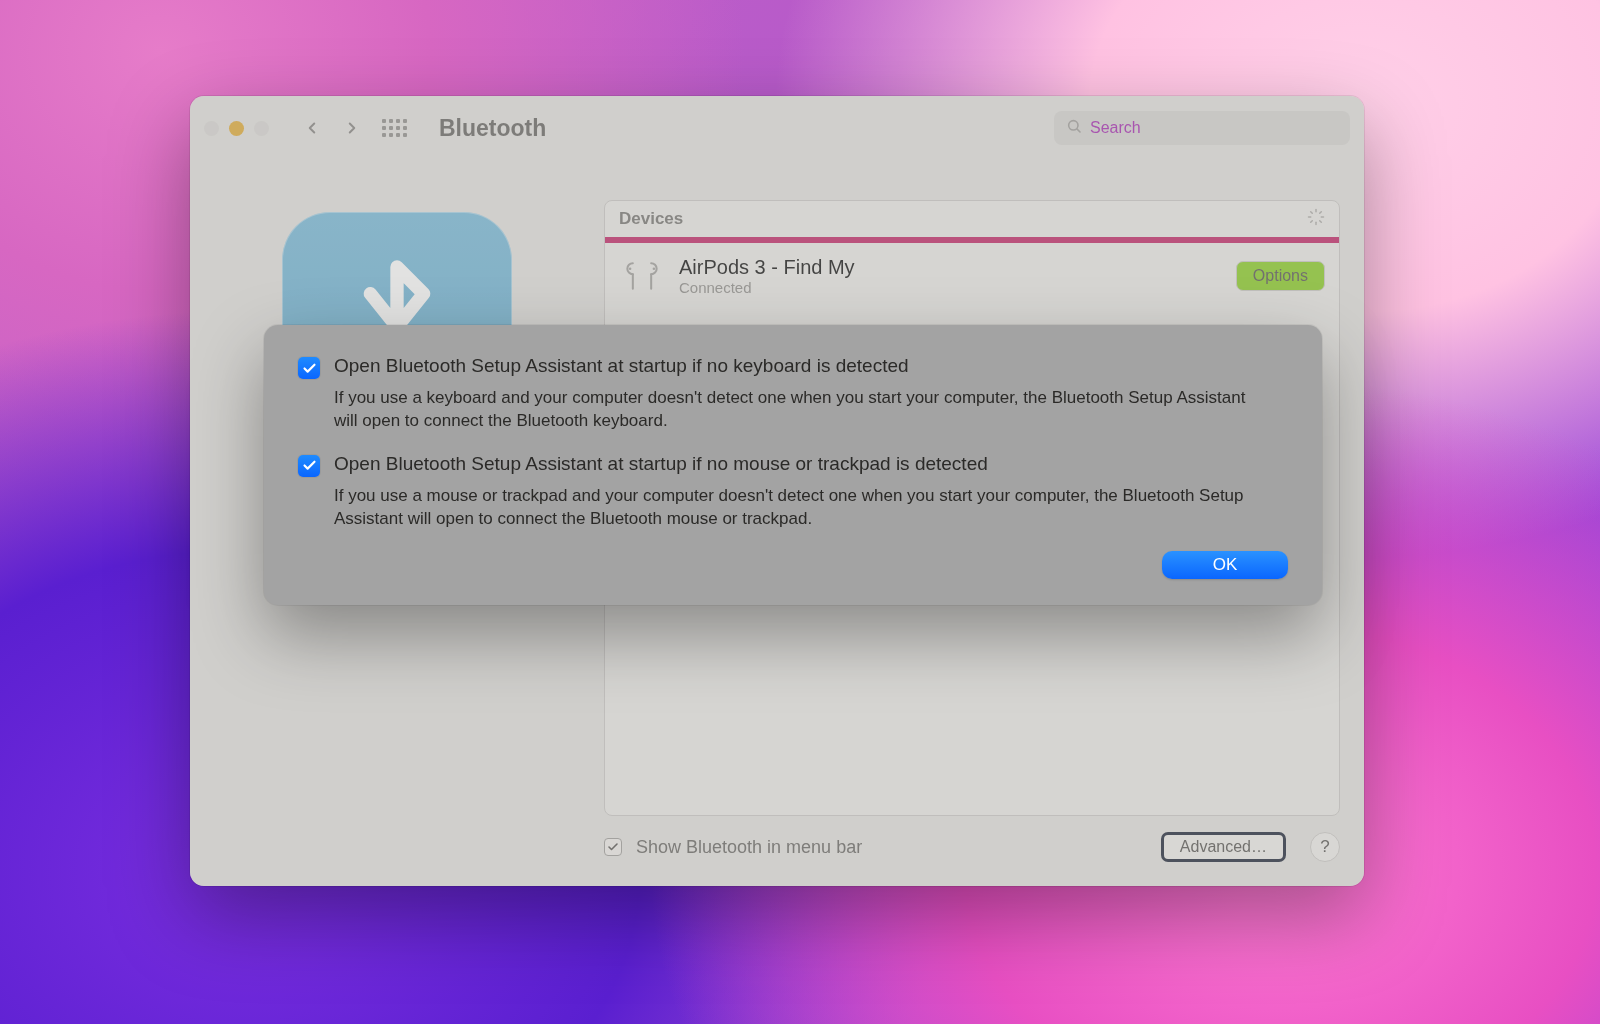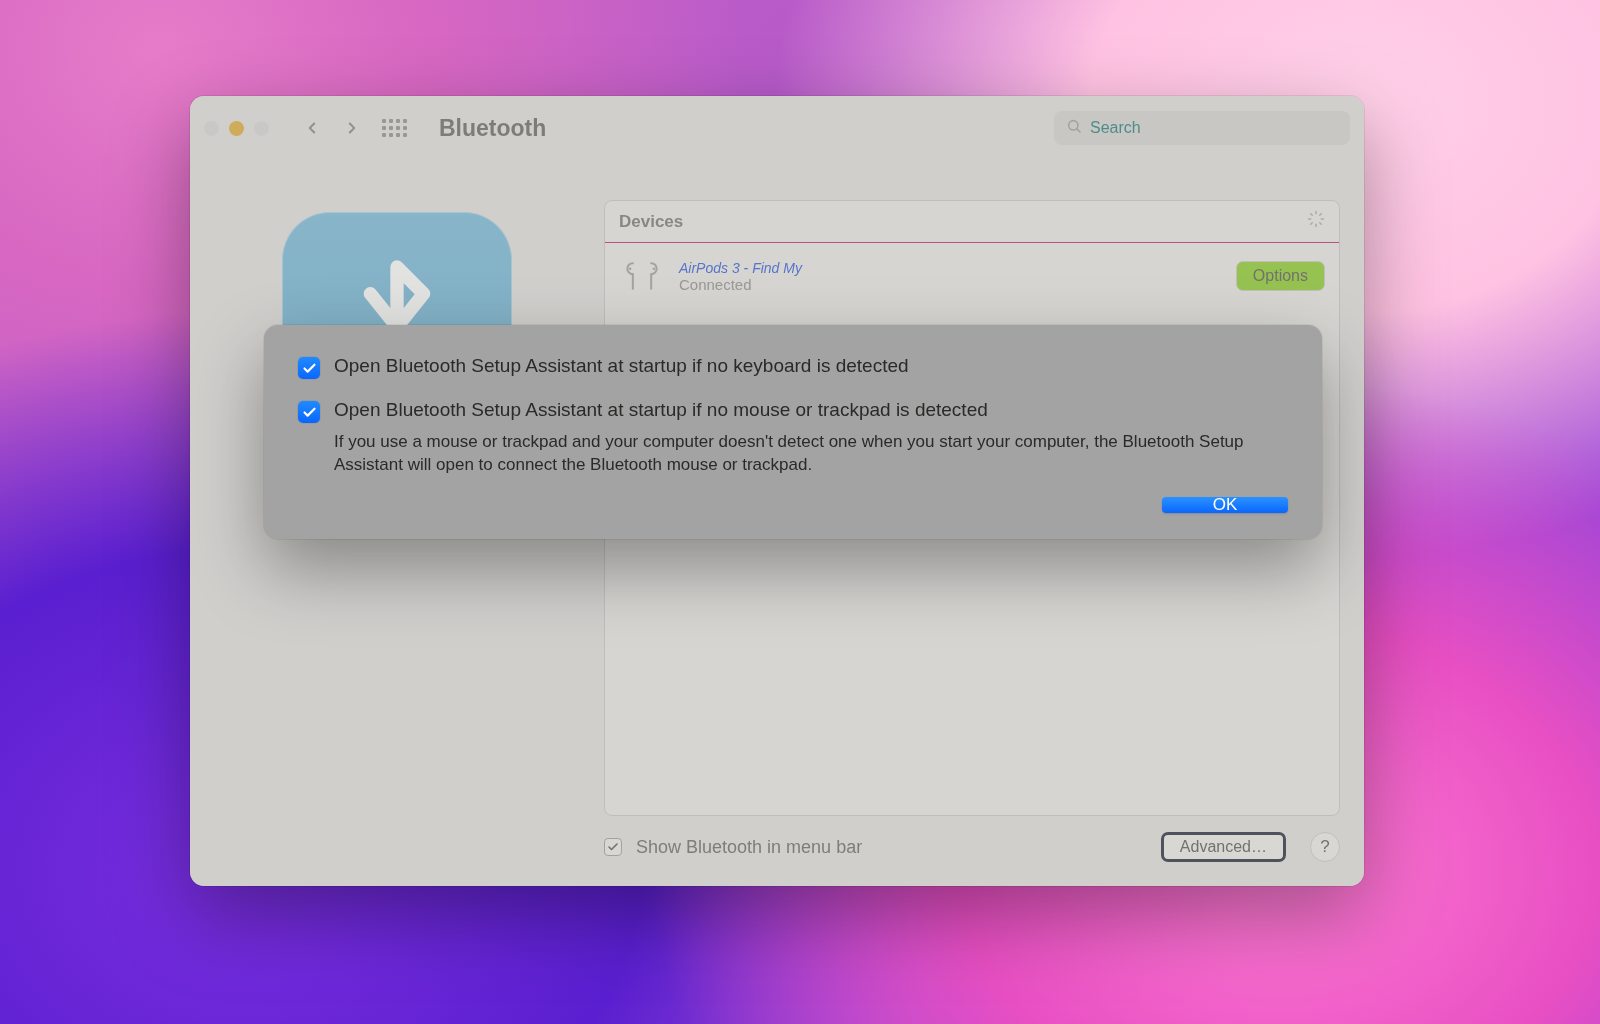--- a/index.html
+++ b/index.html
@@ -55,7 +55,7 @@
     color:#8c8a87;
   }
   .search svg { width:16px; height:16px; opacity:.8; }
-  .search-text { font-size:16px; color:#0f766e; }
+  .search-text { font-size:16px; color:#a21caf; }
 
   
   .body { position:absolute; left:0; right:0; top:64px; bottom:0; padding: 40px 24px 24px 24px; display:flex; gap:24px; }

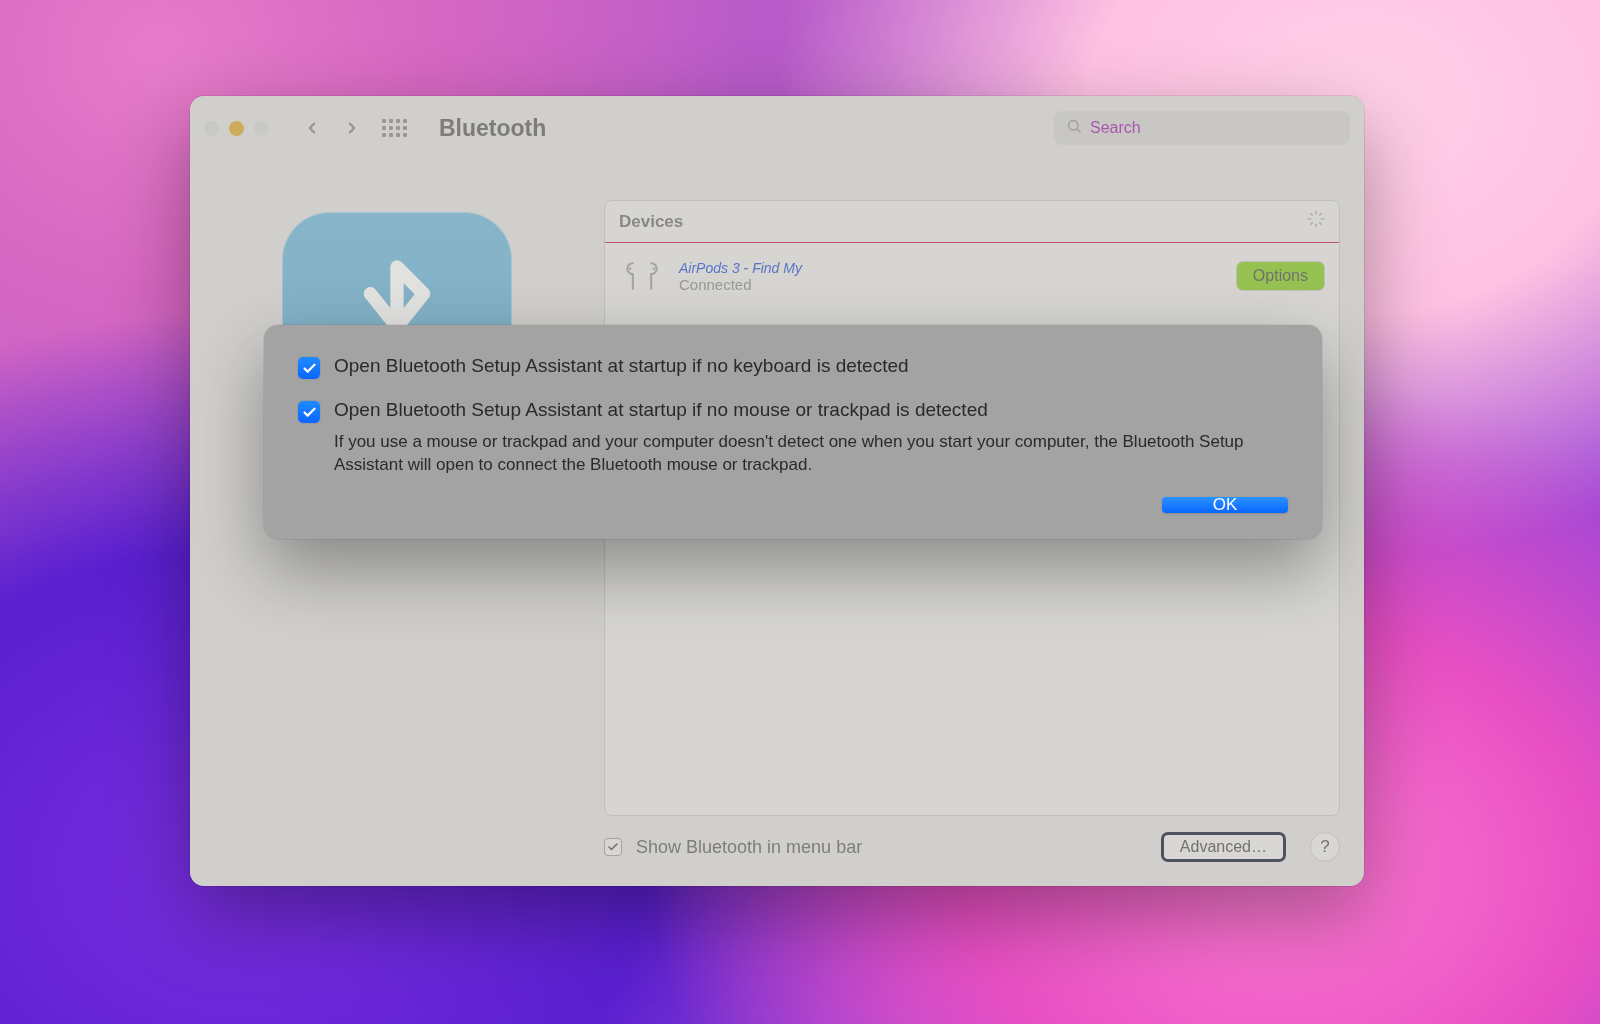--- a/index.html
+++ b/index.html
@@ -73,7 +73,7 @@
     flex:1; border:1px solid #c8c6c3; border-radius:8px; background:#eceae7;
     overflow:hidden; min-height: 560px;
   }
-  .devices-header { height:42px; display:flex; align-items:center; padding:0 14px; color:#6f6d6a; font-weight:600; font-size:17px; border-bottom:1px solid #be185d; }
+  .devices-header { height:42px; display:flex; align-items:center; padding:0 14px; color:#6f6d6a; font-weight:600; font-size:17px; border-bottom:6px solid #be185d; }
   .devices-header .spinner { margin-left:auto; opacity:.6; }
   .spinner svg { width:18px; height:18px; }
 

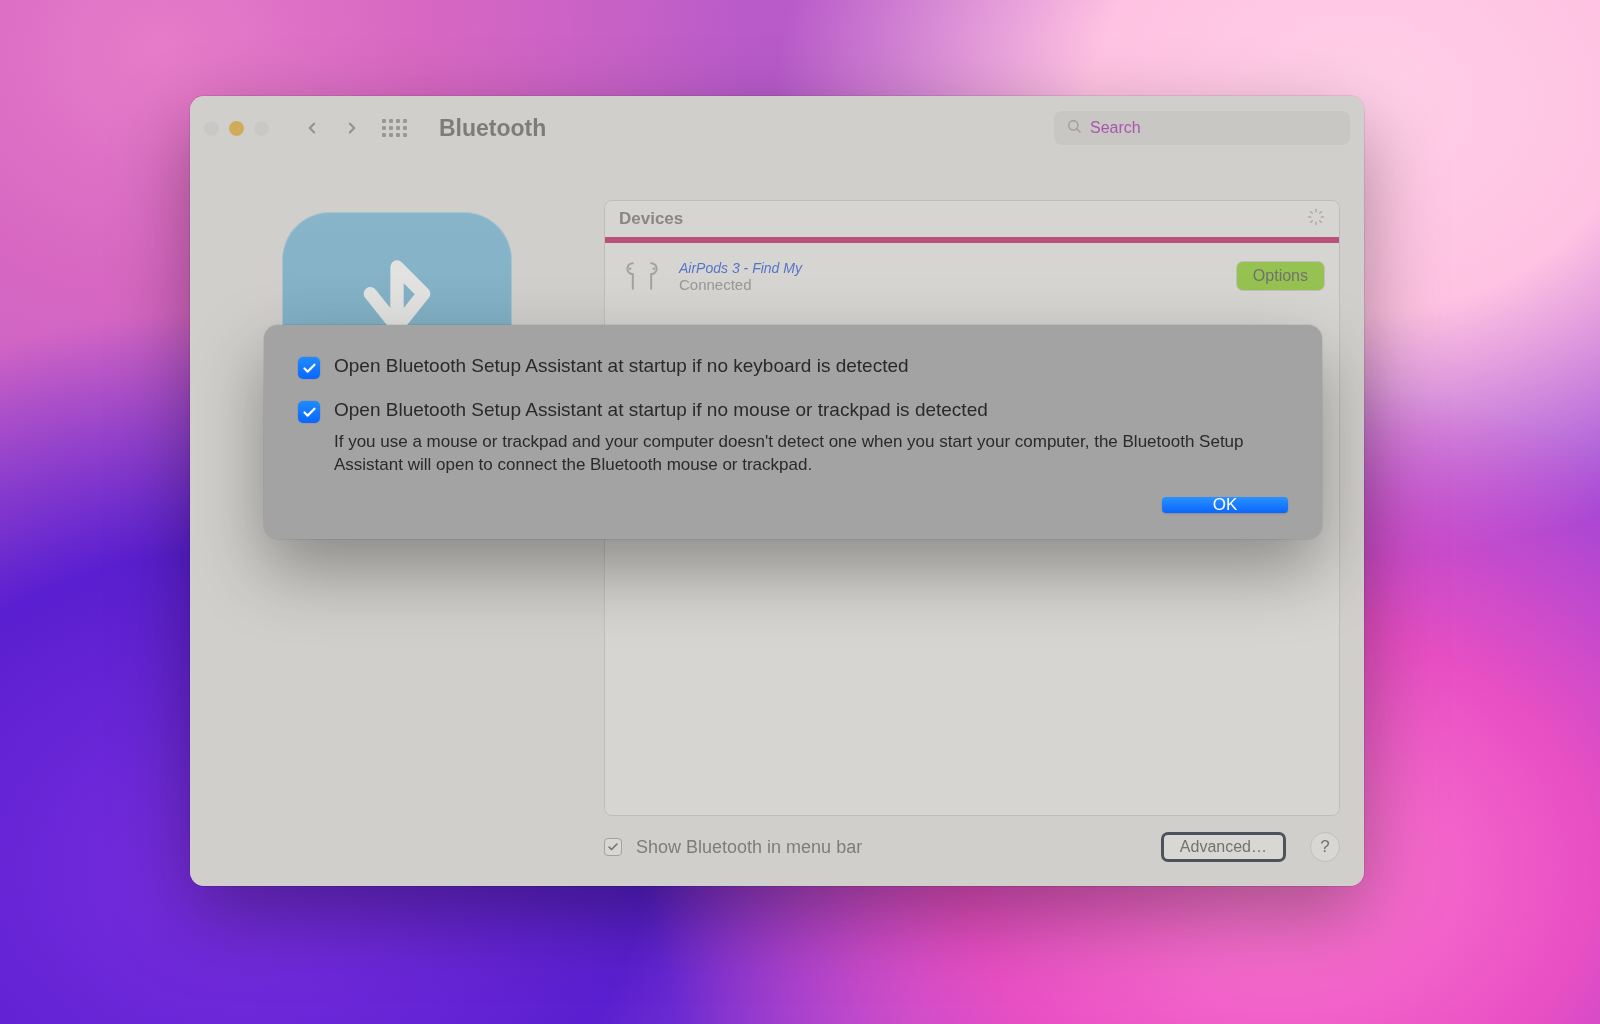--- a/index.html
+++ b/index.html
@@ -81,7 +81,7 @@
   .airpods-ic { width:46px; height:46px; display:flex; align-items:center; justify-content:center; color:#9b9996; }
   .airpods-ic svg { width:44px; height:40px; }
   .device-info { display:flex; flex-direction:column; }
-  .device-name { font-size:14px; color:#1d4ed8;font-style:italic; }
+  .device-name { font-size:20px; color:#000000; }
   .device-status { font-size:15px; color:#8a8885; }
   .options-btn {
     margin-left:auto; height:30px; padding:0 16px; border-radius:7px;

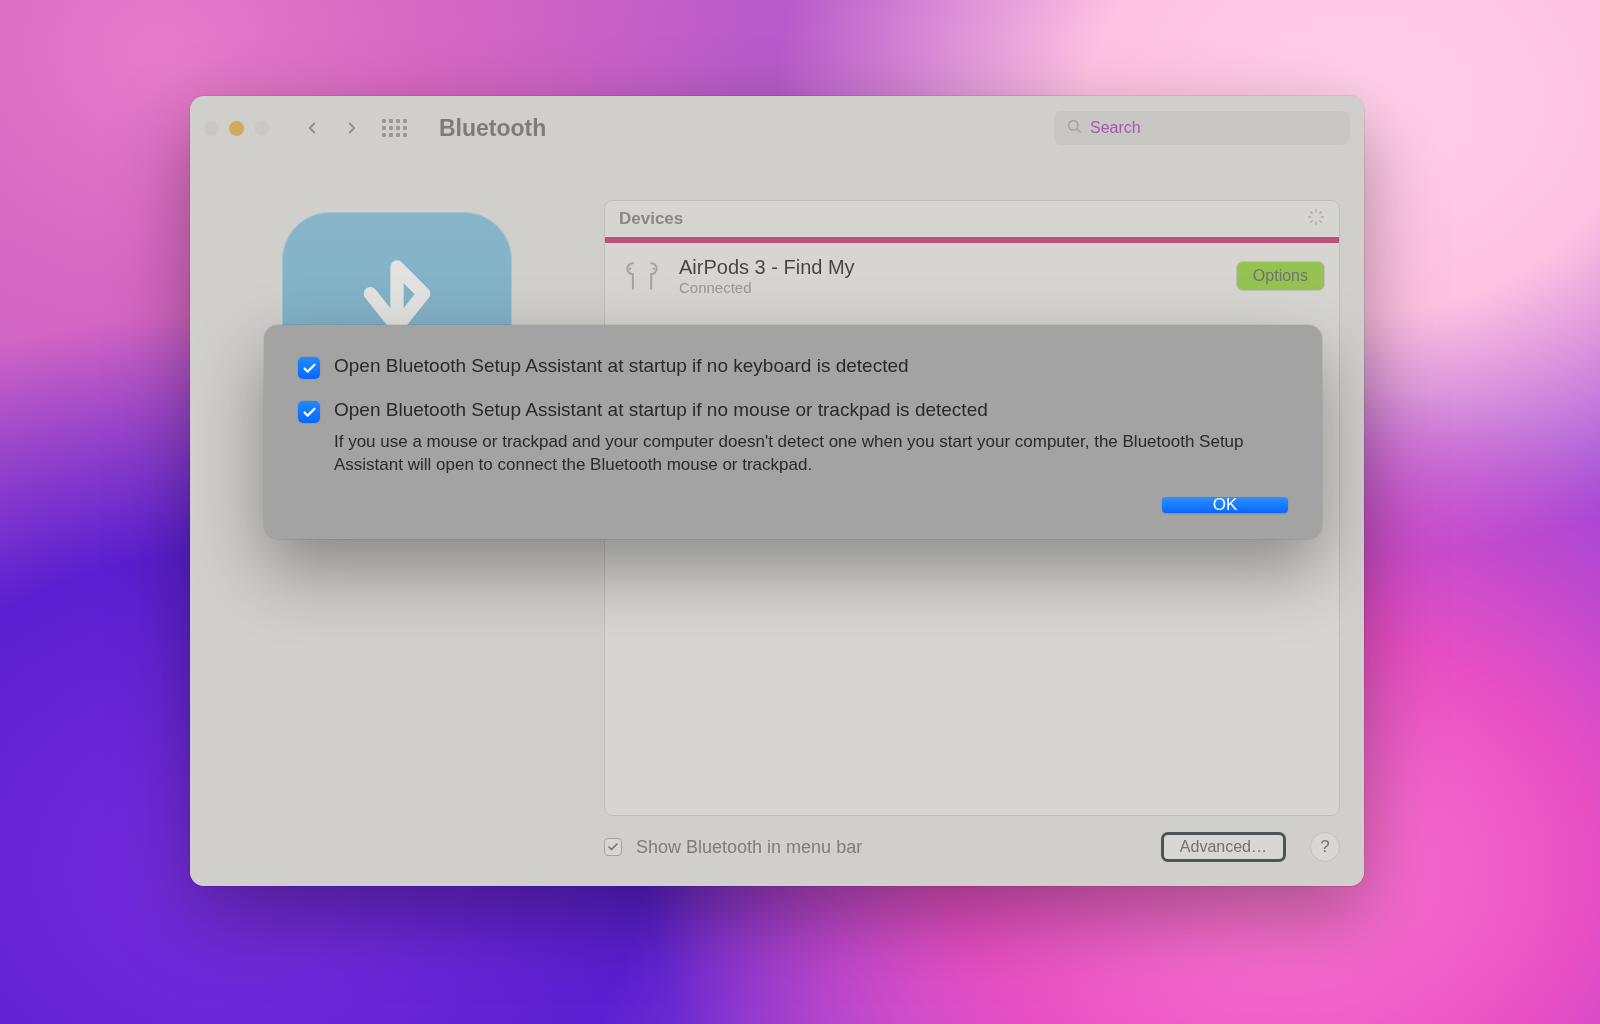--- a/index.html
+++ b/index.html
@@ -243,6 +243,7 @@
     </div>
     <div>
       <div class="opt-title">Open Bluetooth Setup Assistant at startup if no keyboard is detected</div>
+      <div class="opt-desc">If you use a keyboard and your computer doesn't detect one when you start your computer, the Bluetooth Setup Assistant will open to connect the Bluetooth keyboard.</div>
     </div>
   </div>
 

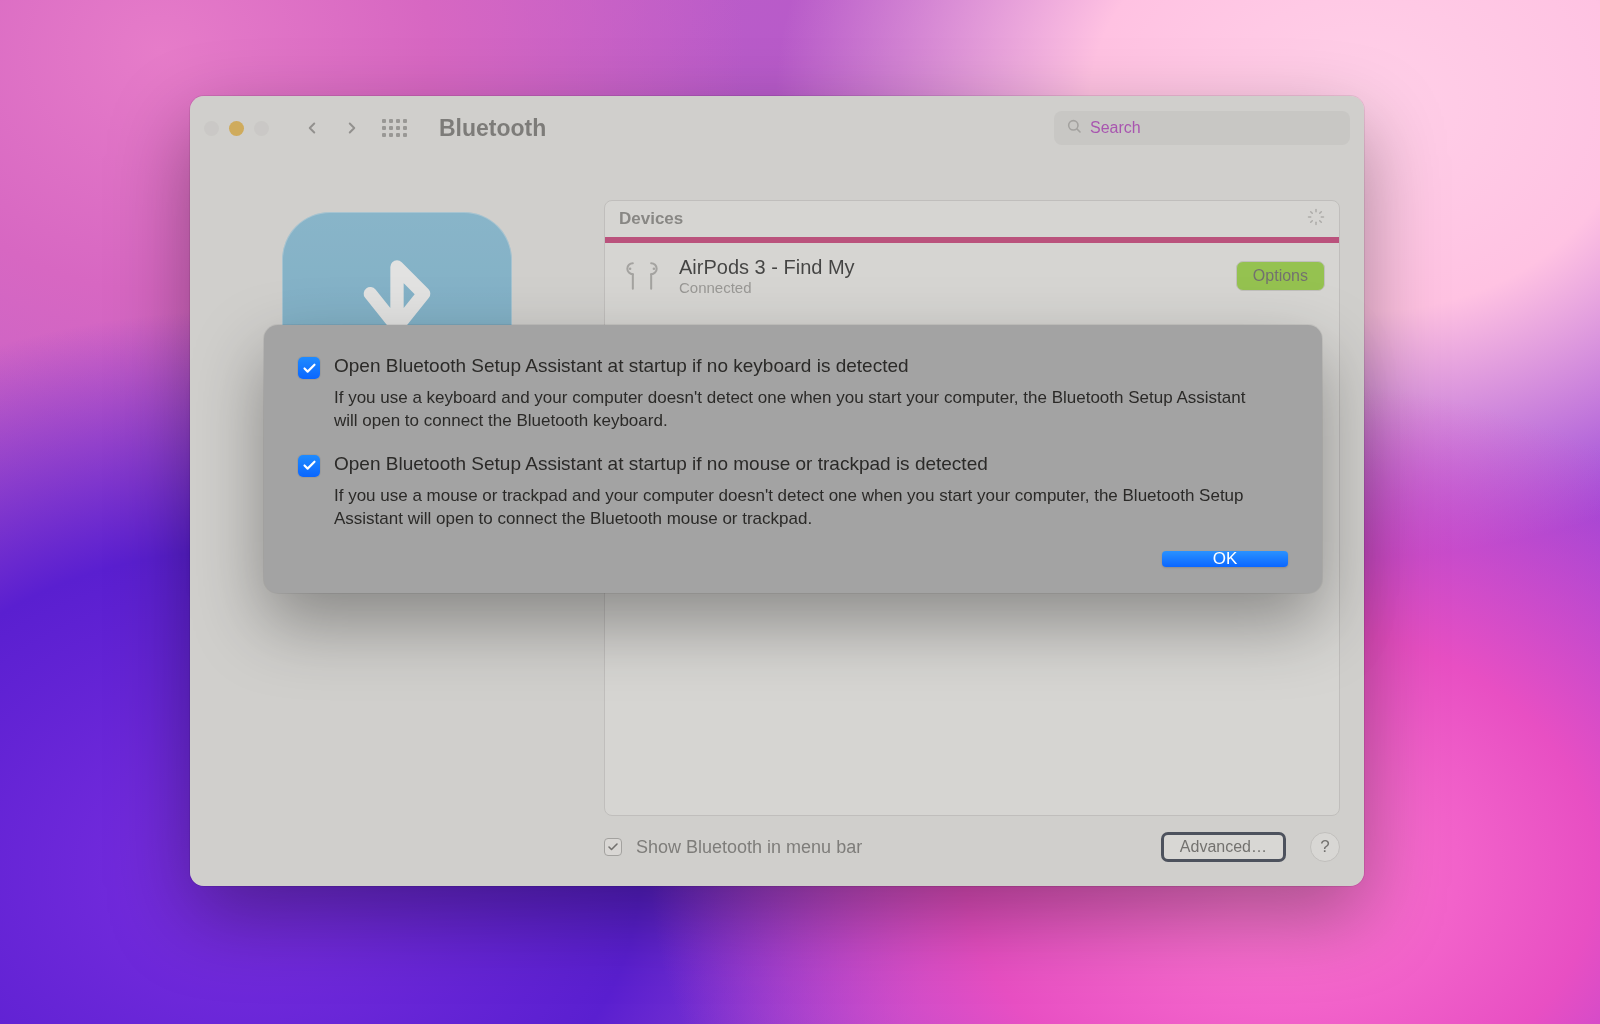--- a/index.html
+++ b/index.html
@@ -116,7 +116,7 @@
   .opt-desc { font-size:17px; color:#2b2a28; margin-top:10px; line-height:1.35; max-width: 920px; }
   .sheet-footer { display:flex; justify-content:flex-end; margin-top: 18px; }
   .ok-btn {
-    min-width:126px; height:16px; border-radius:4px;
+    min-width:126px; height:28px; border-radius:10px;
     background: linear-gradient(180deg,#2a92ff,#0a66ff);
     color:#fff; font-size:17px; font-weight:500;
     display:flex; align-items:center; justify-content:center;

